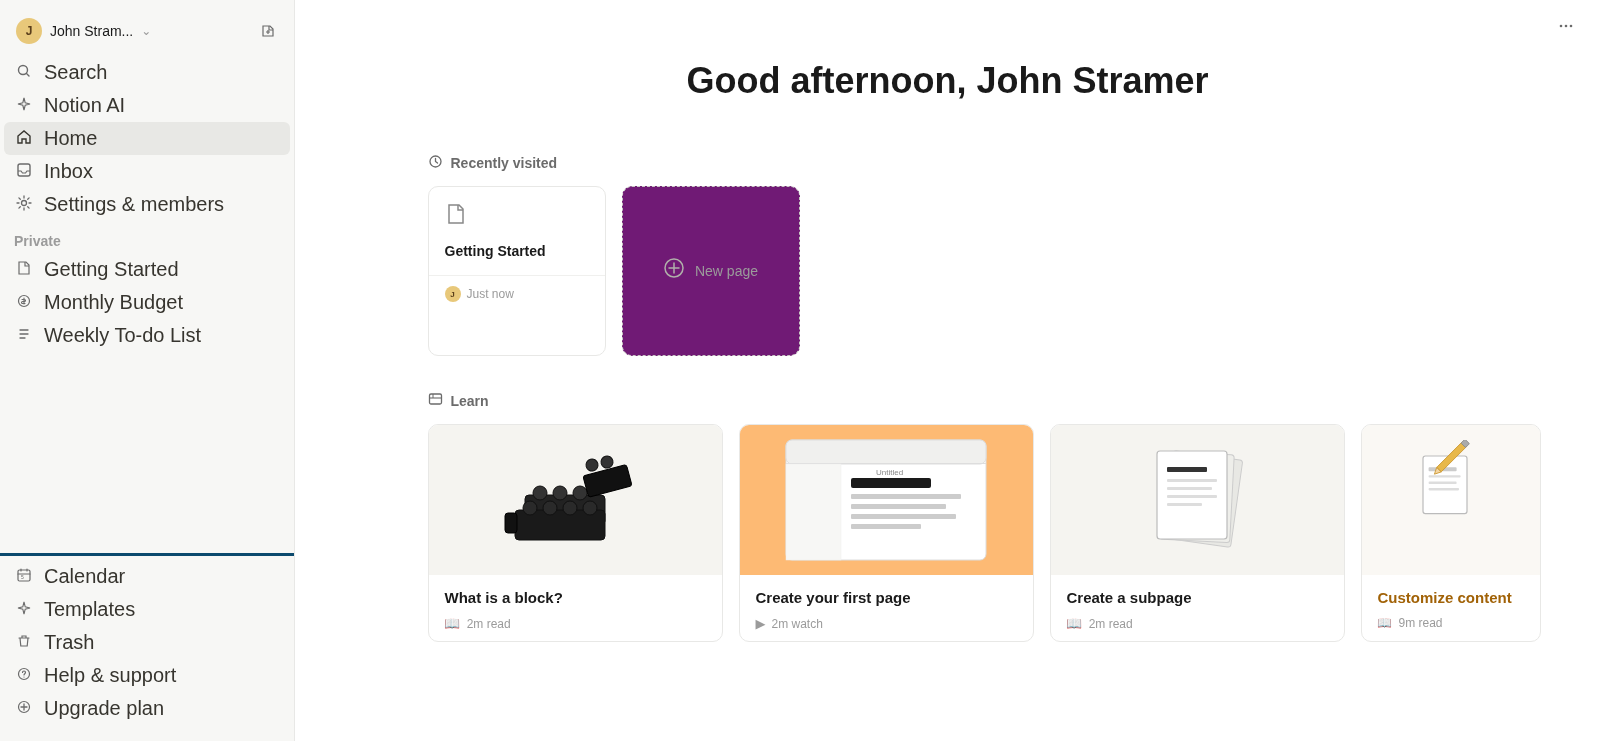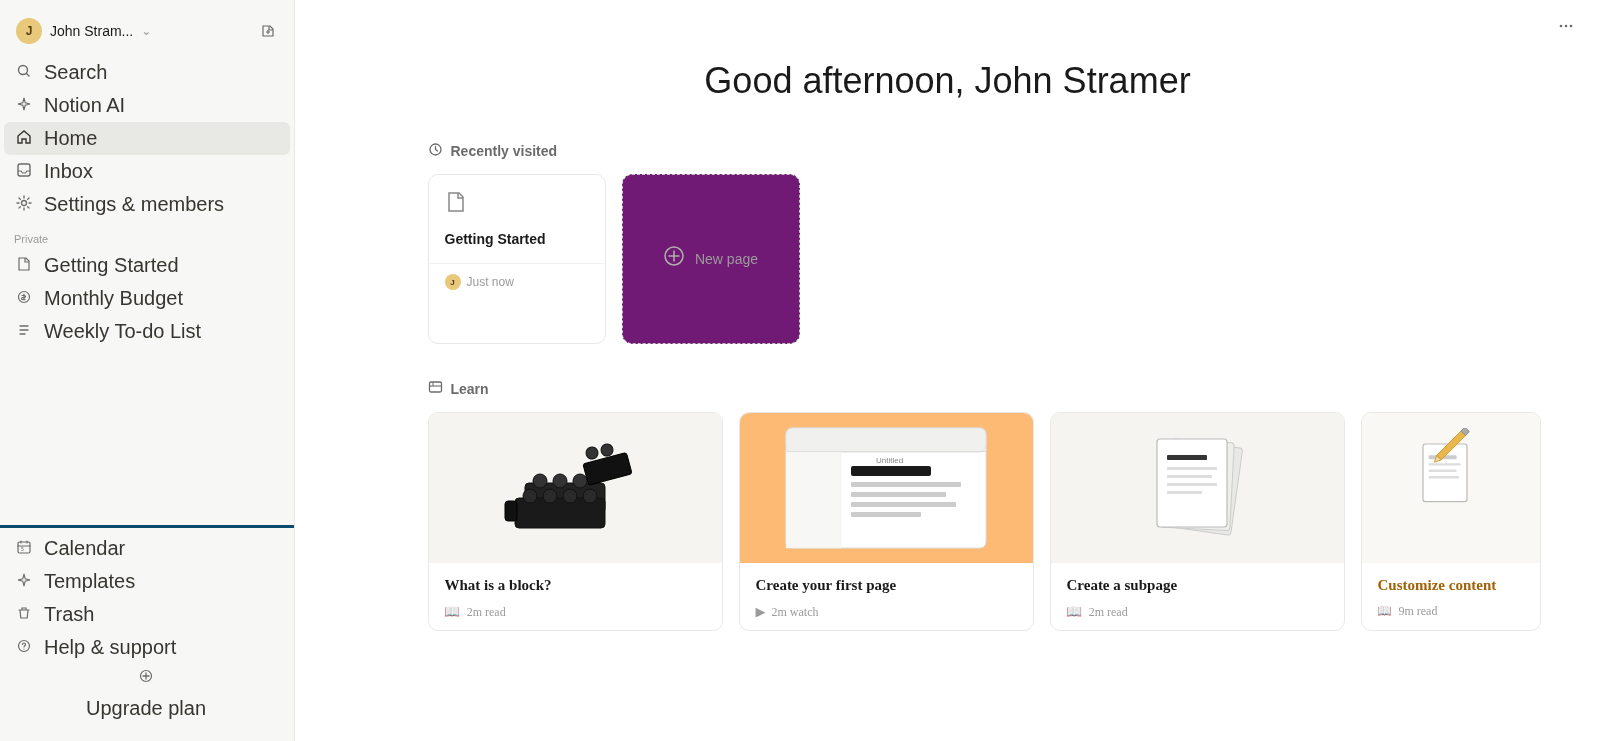--- a/index.html
+++ b/index.html
@@ -143,10 +143,10 @@
 
     .greeting {
       font-size: 36px;
-      font-weight: 400;
+      font-weight: 700;
       color: #1a1a1a;
       text-align: center;
-      margin-bottom: 40px;
+      margin-bottom: 52px;
     }
 
     .section-header {

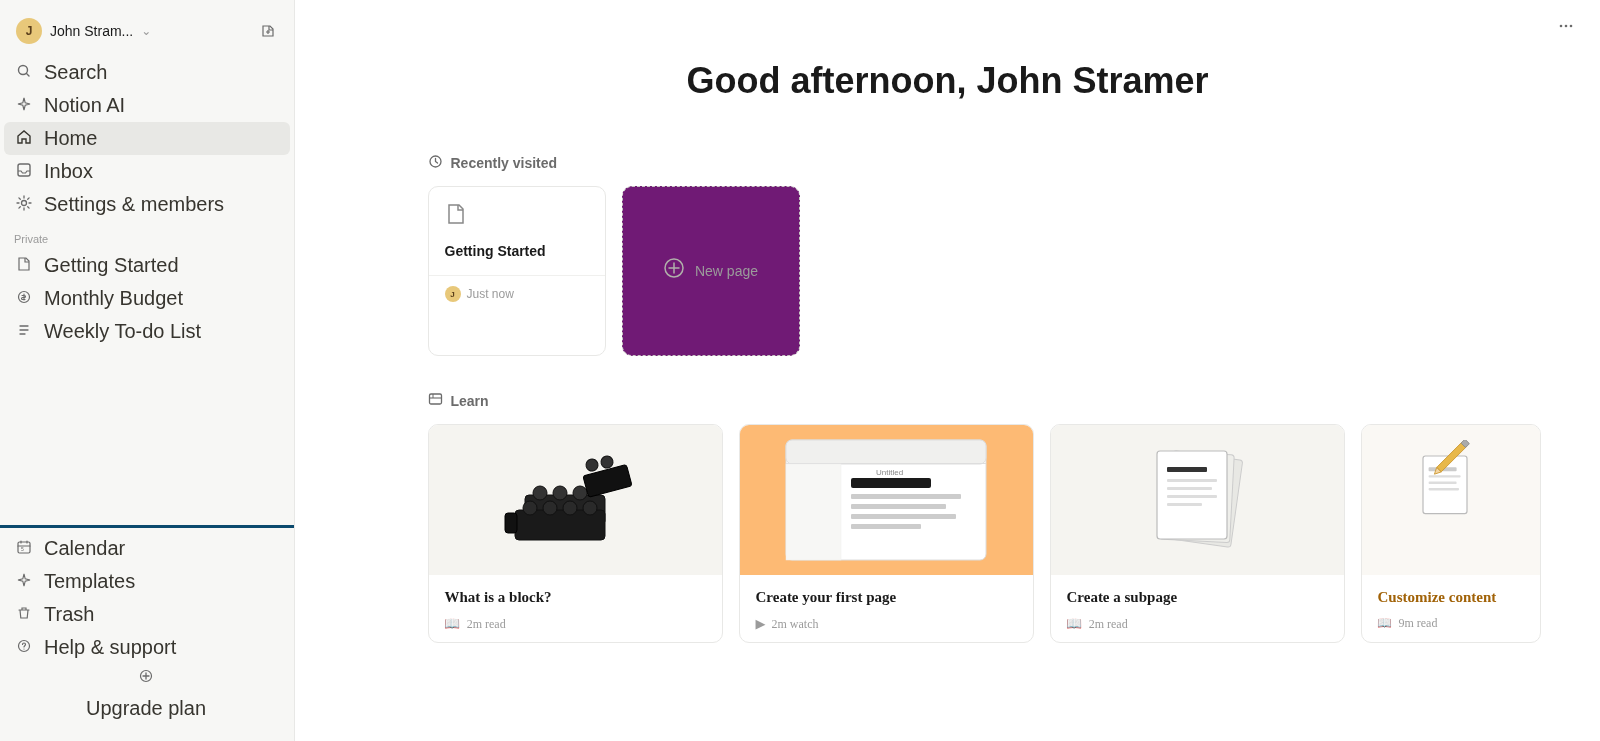--- a/index.html
+++ b/index.html
@@ -86,8 +86,8 @@
     .sidebar-label { font-size: 20px; color: #37352f; }
 
     .section-label {
-      font-size: 11px;
-      font-weight: 400;
+      font-size: 14px;
+      font-weight: 700;
       color: #9b9b9b;
       padding: 12px 14px 4px;
       text-transform: none;

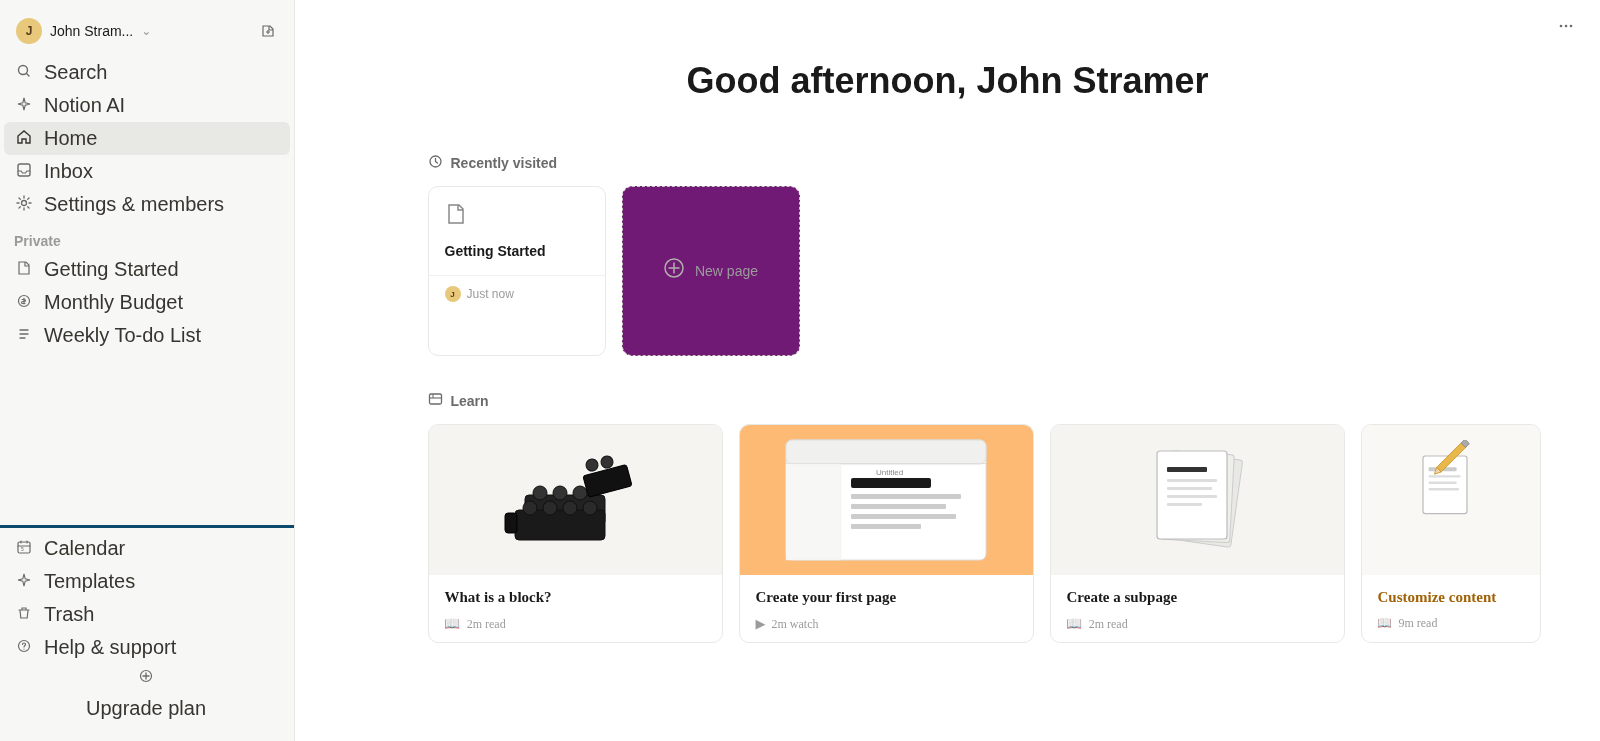--- a/index.html
+++ b/index.html
@@ -262,7 +262,6 @@
 
     .learn-card-body {
       padding: 14px 16px 10px;
-      font-family: Liberation Serif, serif;
     }
 
     .learn-card-title {

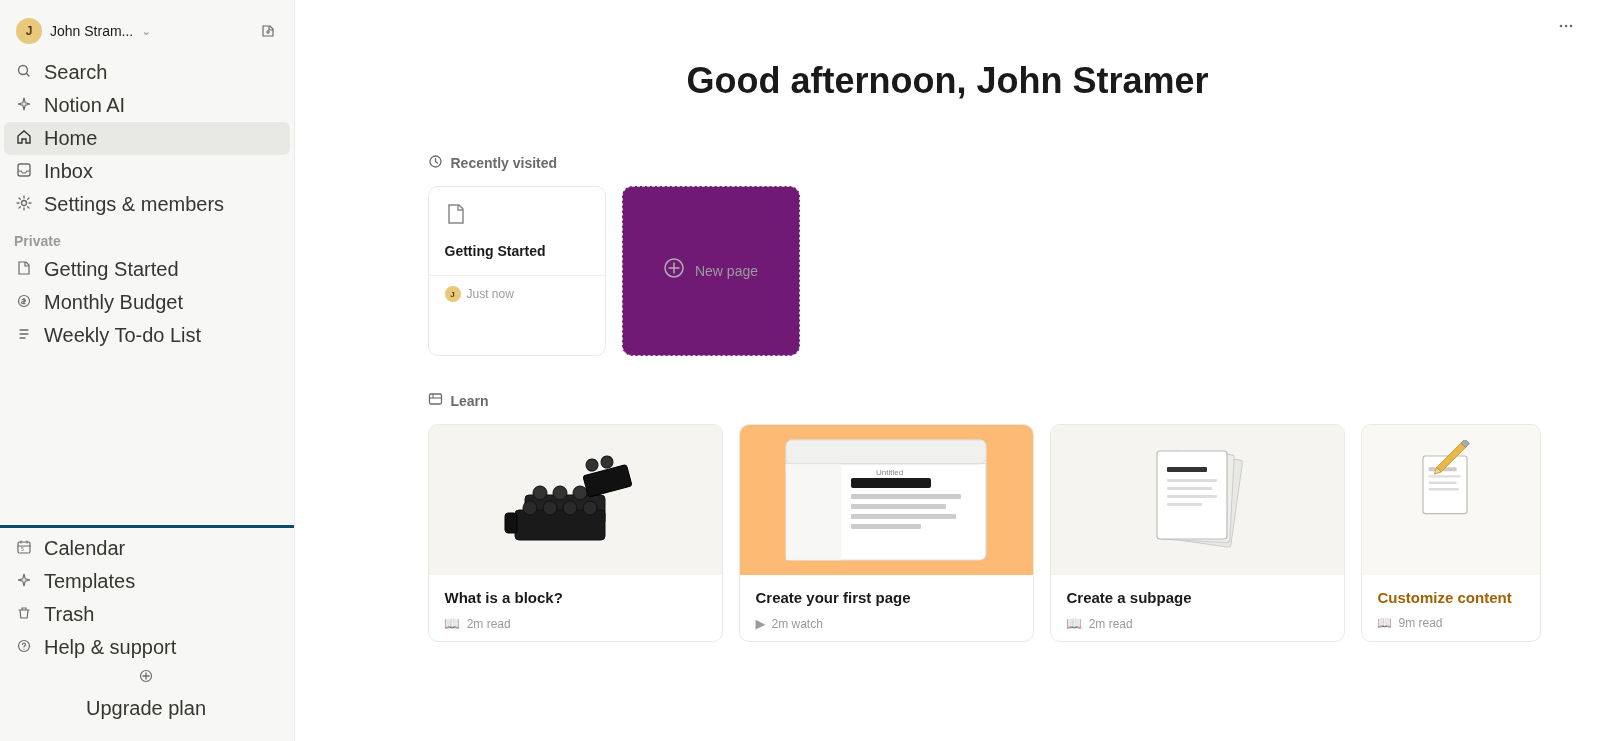--- a/index.html
+++ b/index.html
@@ -317,7 +317,6 @@
       cursor: pointer;
       border-radius: 6px;
       margin: 0 4px;
-      flex-direction: column;
     }
   </style>
 </head>

